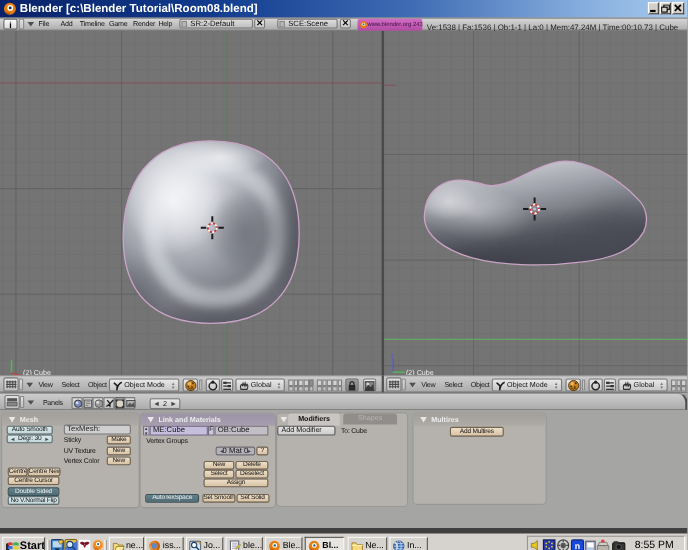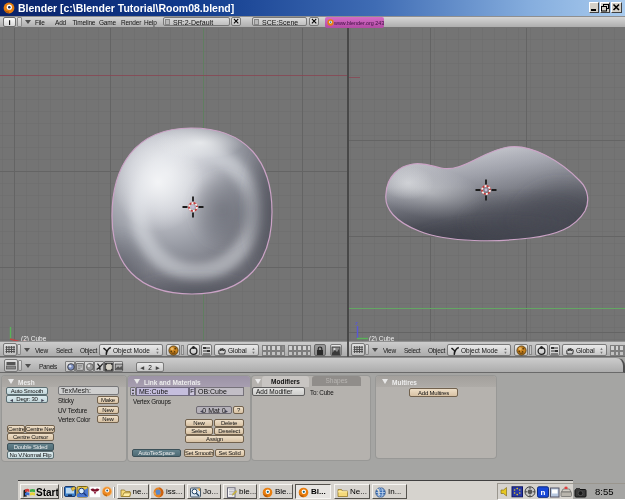--- a/index.html
+++ b/index.html
@@ -109,6 +109,7 @@
       </svg>
     <span style="position:absolute;left:9px;top:3px;font-size:5.4px;color:#3d1040;white-space:nowrap">www.blender.org 243</span>
   </div>
+  <div class="mtx" style="left:388px;top:19.5px;font-size:7.2px;letter-spacing:0px;color:#1c1c1c;white-space:nowrap">Ve:1538 | Fa:1536 | Ob:1-1 | La:0 | Mem:47.24M | Time:00:10.73 | Cube</div>
 
   <svg id="vp" class="abs" style="left:0;top:28px" width="625" height="313" viewBox="0 28 625 313">
     <defs>

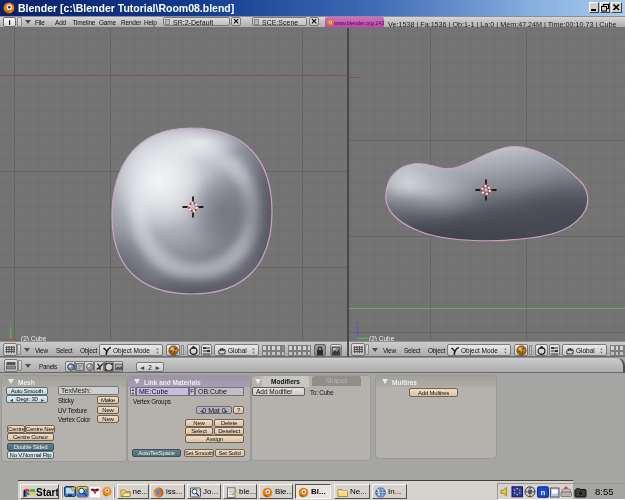--- a/index.html
+++ b/index.html
@@ -48,7 +48,7 @@
 .lbl { position:absolute; font-size:6.3px; letter-spacing:-0.2px; color:#141414; white-space:nowrap; }
 
 
-#taskbar { left:18px; top:480px; width:555px; height:20px; background:#d6d3ce; border-top:1px solid #404040; }
+#taskbar { left:0; top:480px; width:625px; height:20px; background:#d6d3ce; border-top:5px solid #404040; }
 .task { position:absolute; top:3px; height:15px; background:#d6d3ce;
   border-top:1px solid #f6f5f2; border-left:1px solid #f6f5f2; border-right:1px solid #55534e; border-bottom:1px solid #55534e;
   font-size:8px; color:#000; overflow:hidden; white-space:nowrap; }

